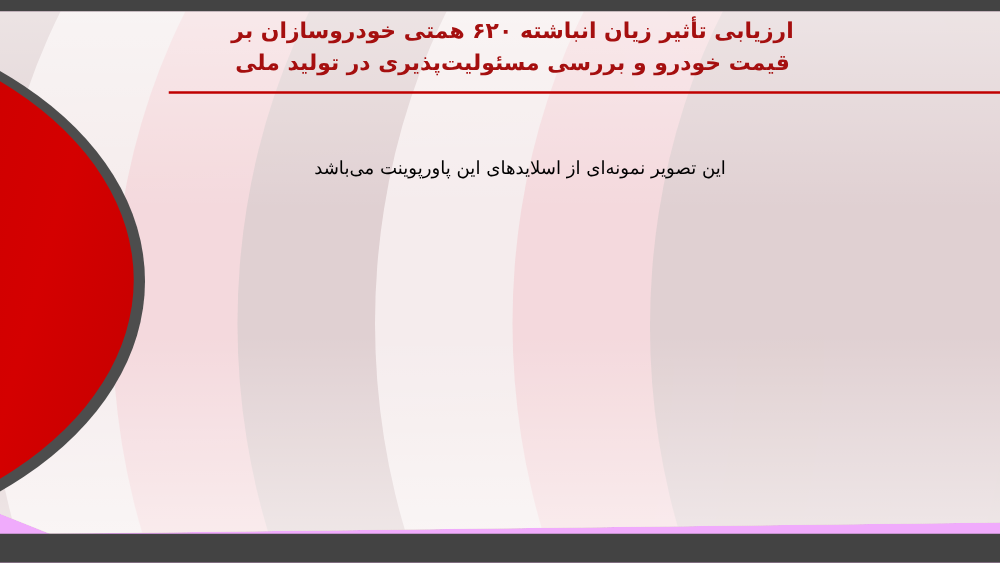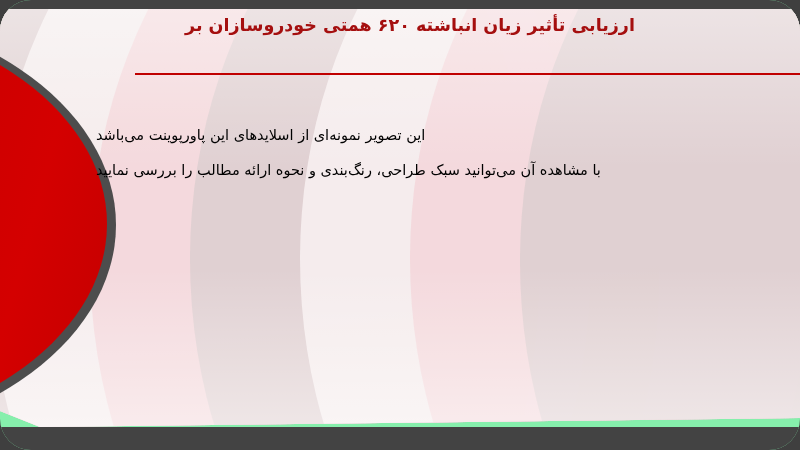--- a/index.html
+++ b/index.html
@@ -12,9 +12,8 @@
     width: 800px;
     height: 450px;
     overflow: hidden;
-    background: #86efac;
+    background: #f0abfc;
     font-family: "DejaVu Sans", "Liberation Sans", sans-serif;
-    border-radius: 31px;
   }
 
   

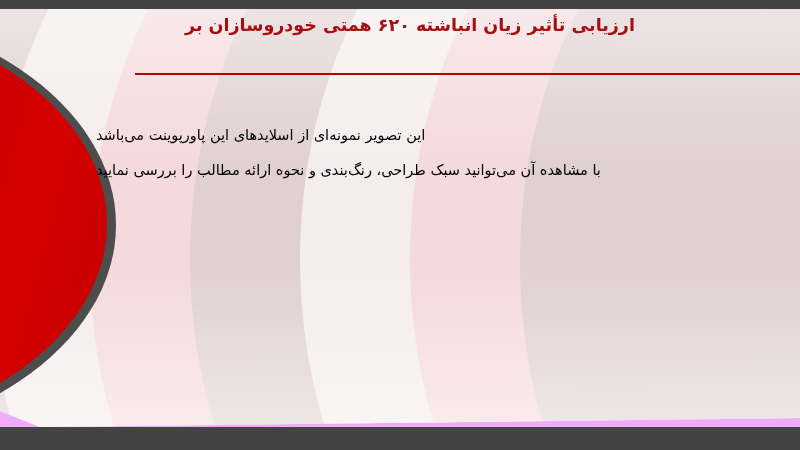--- a/index.html
+++ b/index.html
@@ -164,6 +164,7 @@
 
   <div id="title-block">
     <div class="title-line">ارزیابی تأثیر زیان انباشته ۶۲۰ همتی خودروسازان بر</div>
+    <div class="title-line">قیمت خودرو و بررسی مسئولیت‌پذیری در تولید ملی</div>
   </div>
   <div id="title-rule"></div>
 

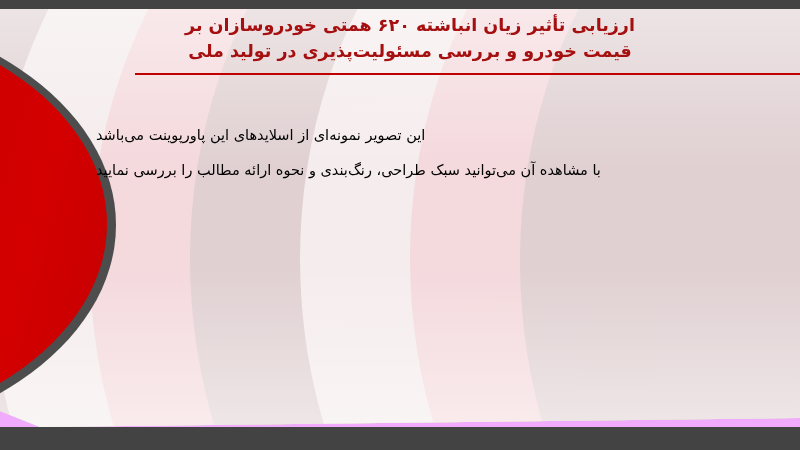--- a/index.html
+++ b/index.html
@@ -122,10 +122,10 @@
   
   #body-block {
     position: absolute;
-    right: 104px;
+    right: 84px;
     top: 118px;
     width: 600px;
-    text-align: left;
+    text-align: center;
     direction: rtl;
     z-index: 5;
   }

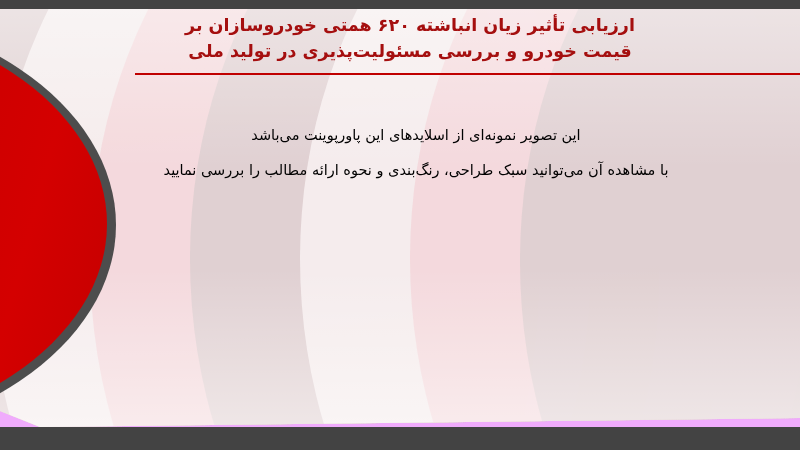--- a/index.html
+++ b/index.html
@@ -170,7 +170,6 @@
 
   <div id="body-block">
     <div class="body-line">این تصویر نمونه‌ای از اسلایدهای این پاورپوینت می‌باشد</div>
-    <div class="body-line">با مشاهده آن می‌توانید سبک طراحی، رنگ‌بندی و نحوه ارائه مطالب را بررسی نمایید</div>
   </div>
 
   <div class="frame-bar bottom"></div>

